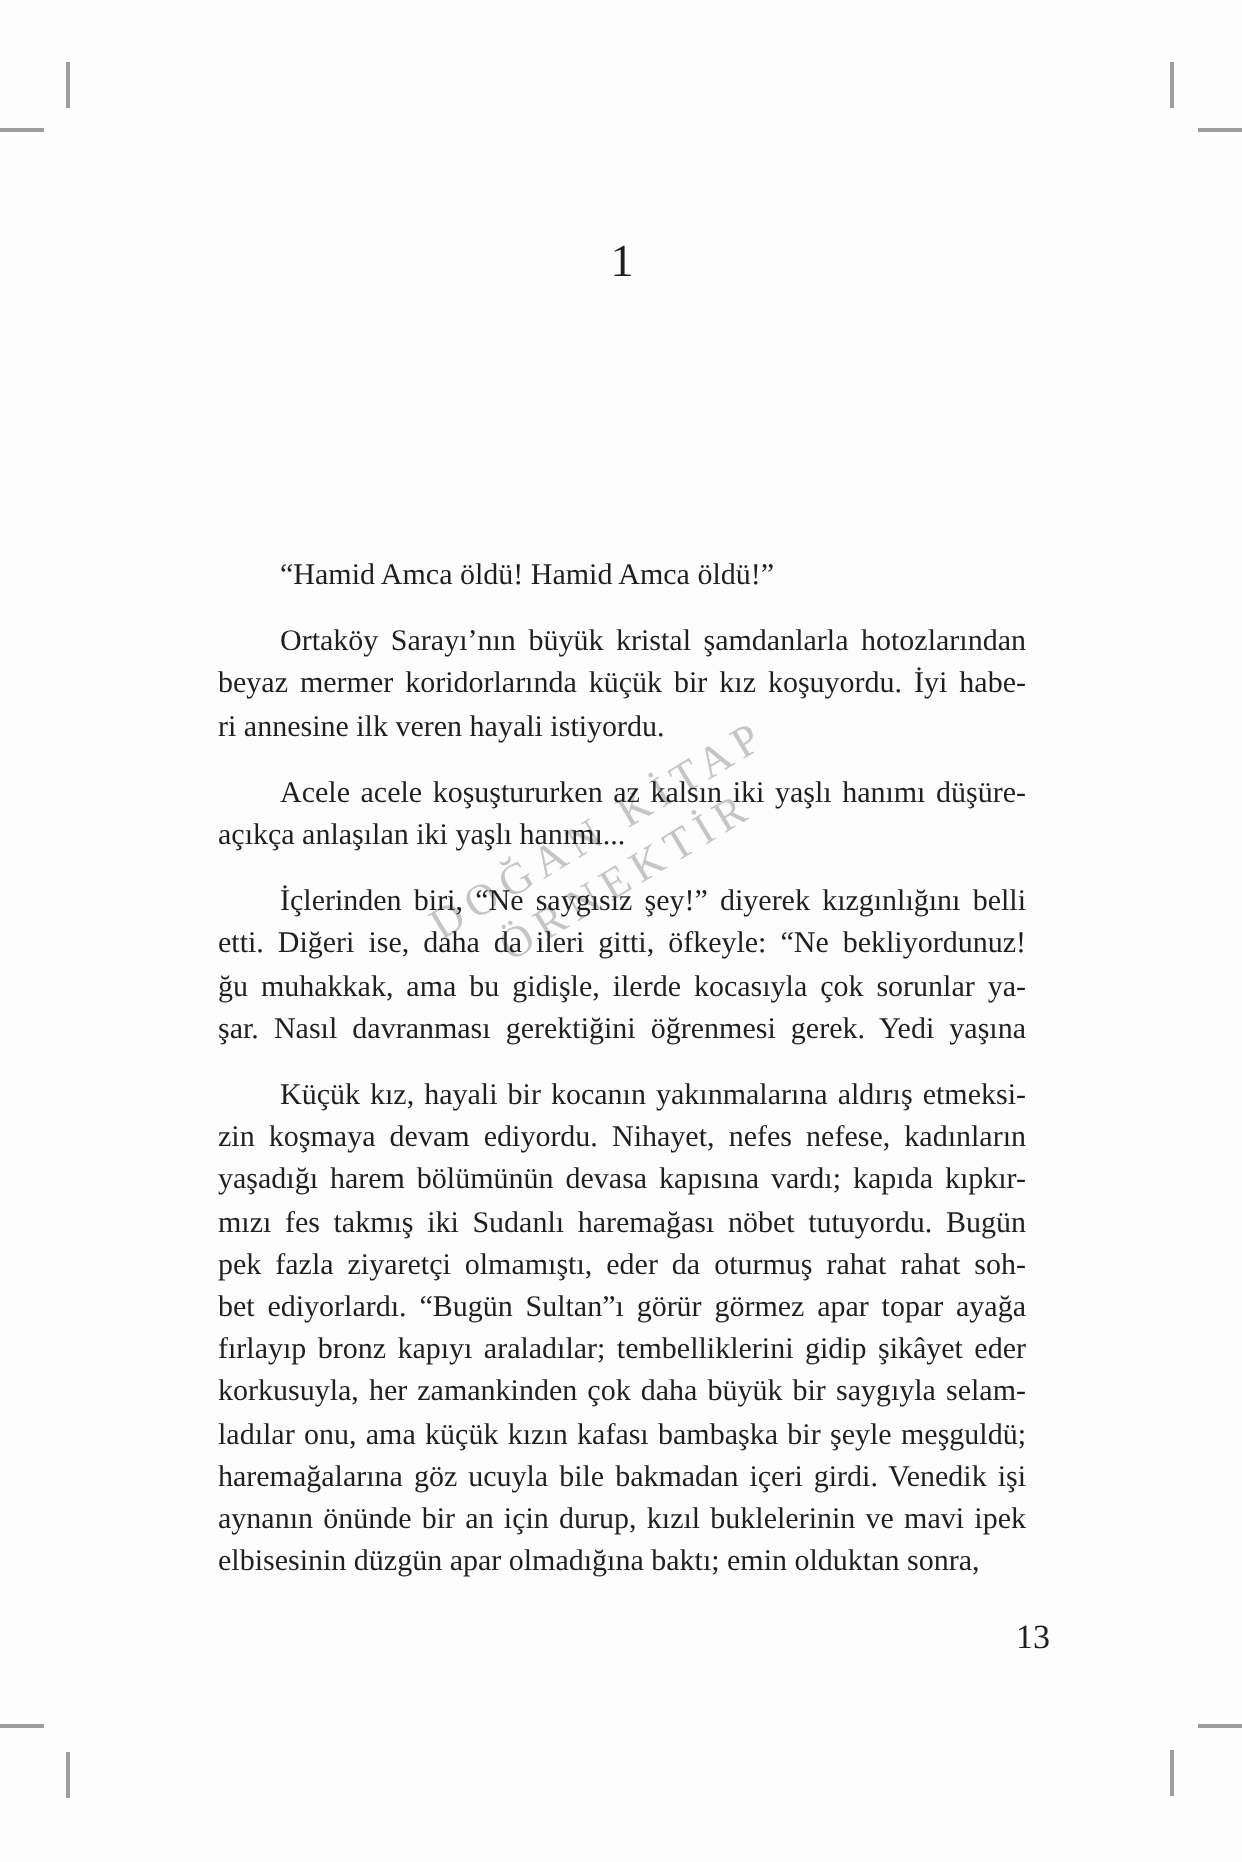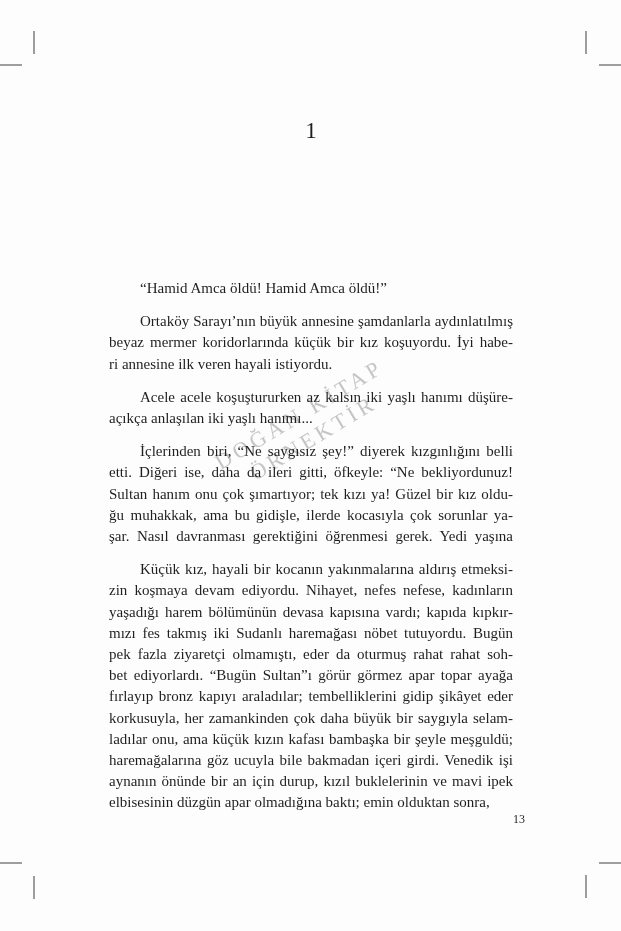--- a/index.html
+++ b/index.html
@@ -91,7 +91,7 @@
         <div class="line first last">“Hamid Amca öldü! Hamid Amca öldü!”</div>
       </div>
       <div class="paragraph">
-        <div class="line first">Ortaköy Sarayı’nın büyük annesine şamdanlarla aydınlatılmış</div>
+        <div class="line first">Ortaköy Sarayı’nın büyük kristal şamdanlarla hotozlarından</div>
         <div class="line">beyaz mermer koridorlarında küçük bir kız koşuyordu. İyi habe-</div>
         <div class="line last">ri annesine ilk veren hayali istiyordu.</div>
       </div>

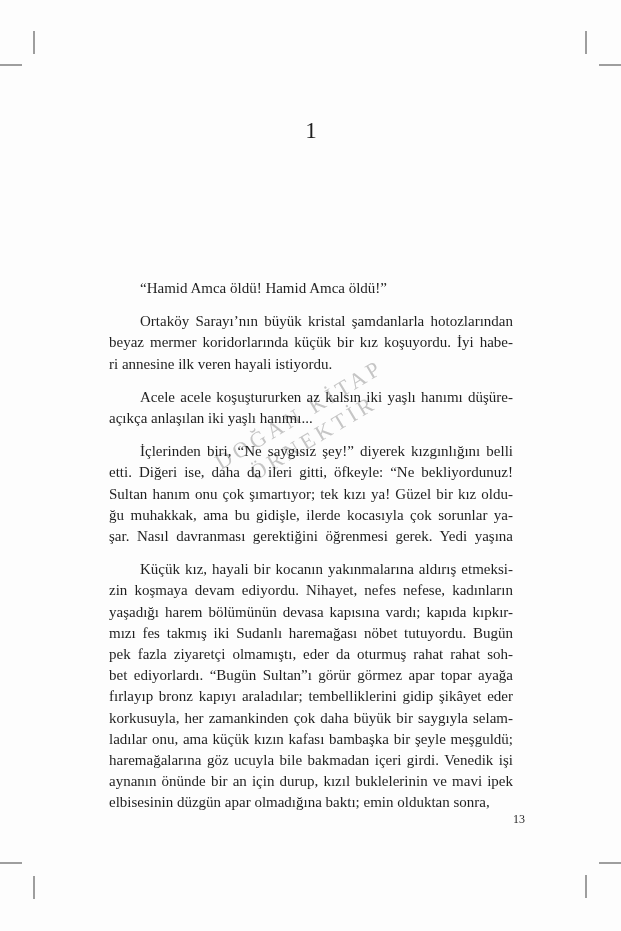--- a/index.html
+++ b/index.html
@@ -102,7 +102,6 @@
       <div class="paragraph">
         <div class="line first">İçlerinden biri, “Ne saygısız şey!” diyerek kızgınlığını belli</div>
         <div class="line">etti. Diğeri ise, daha da ileri gitti, öfkeyle: “Ne bekliyordunuz!</div>
-        <div class="line">Sultan hanım onu çok şımartıyor; tek kızı ya! Güzel bir kız oldu-</div>
         <div class="line">ğu muhakkak, ama bu gidişle, ilerde kocasıyla çok sorunlar ya-</div>
         <div class="line">şar. Nasıl davranması gerektiğini öğrenmesi gerek. Yedi yaşına</div>
       </div>

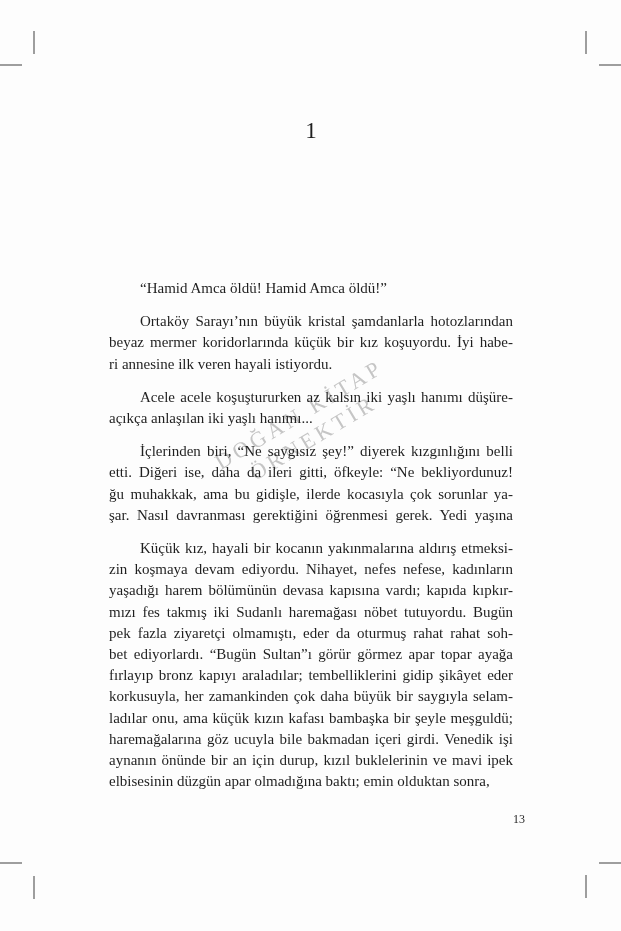--- a/index.html
+++ b/index.html
@@ -61,7 +61,7 @@
 
   .page-number{
     position:absolute;left:97px;top:810px;width:428px;
-    text-align:right;font-size:12px;line-height:18px;color:var(--ink);
+    text-align:right;font-size:17px;line-height:18px;color:var(--ink);
     z-index:2;
   }
 </style>

